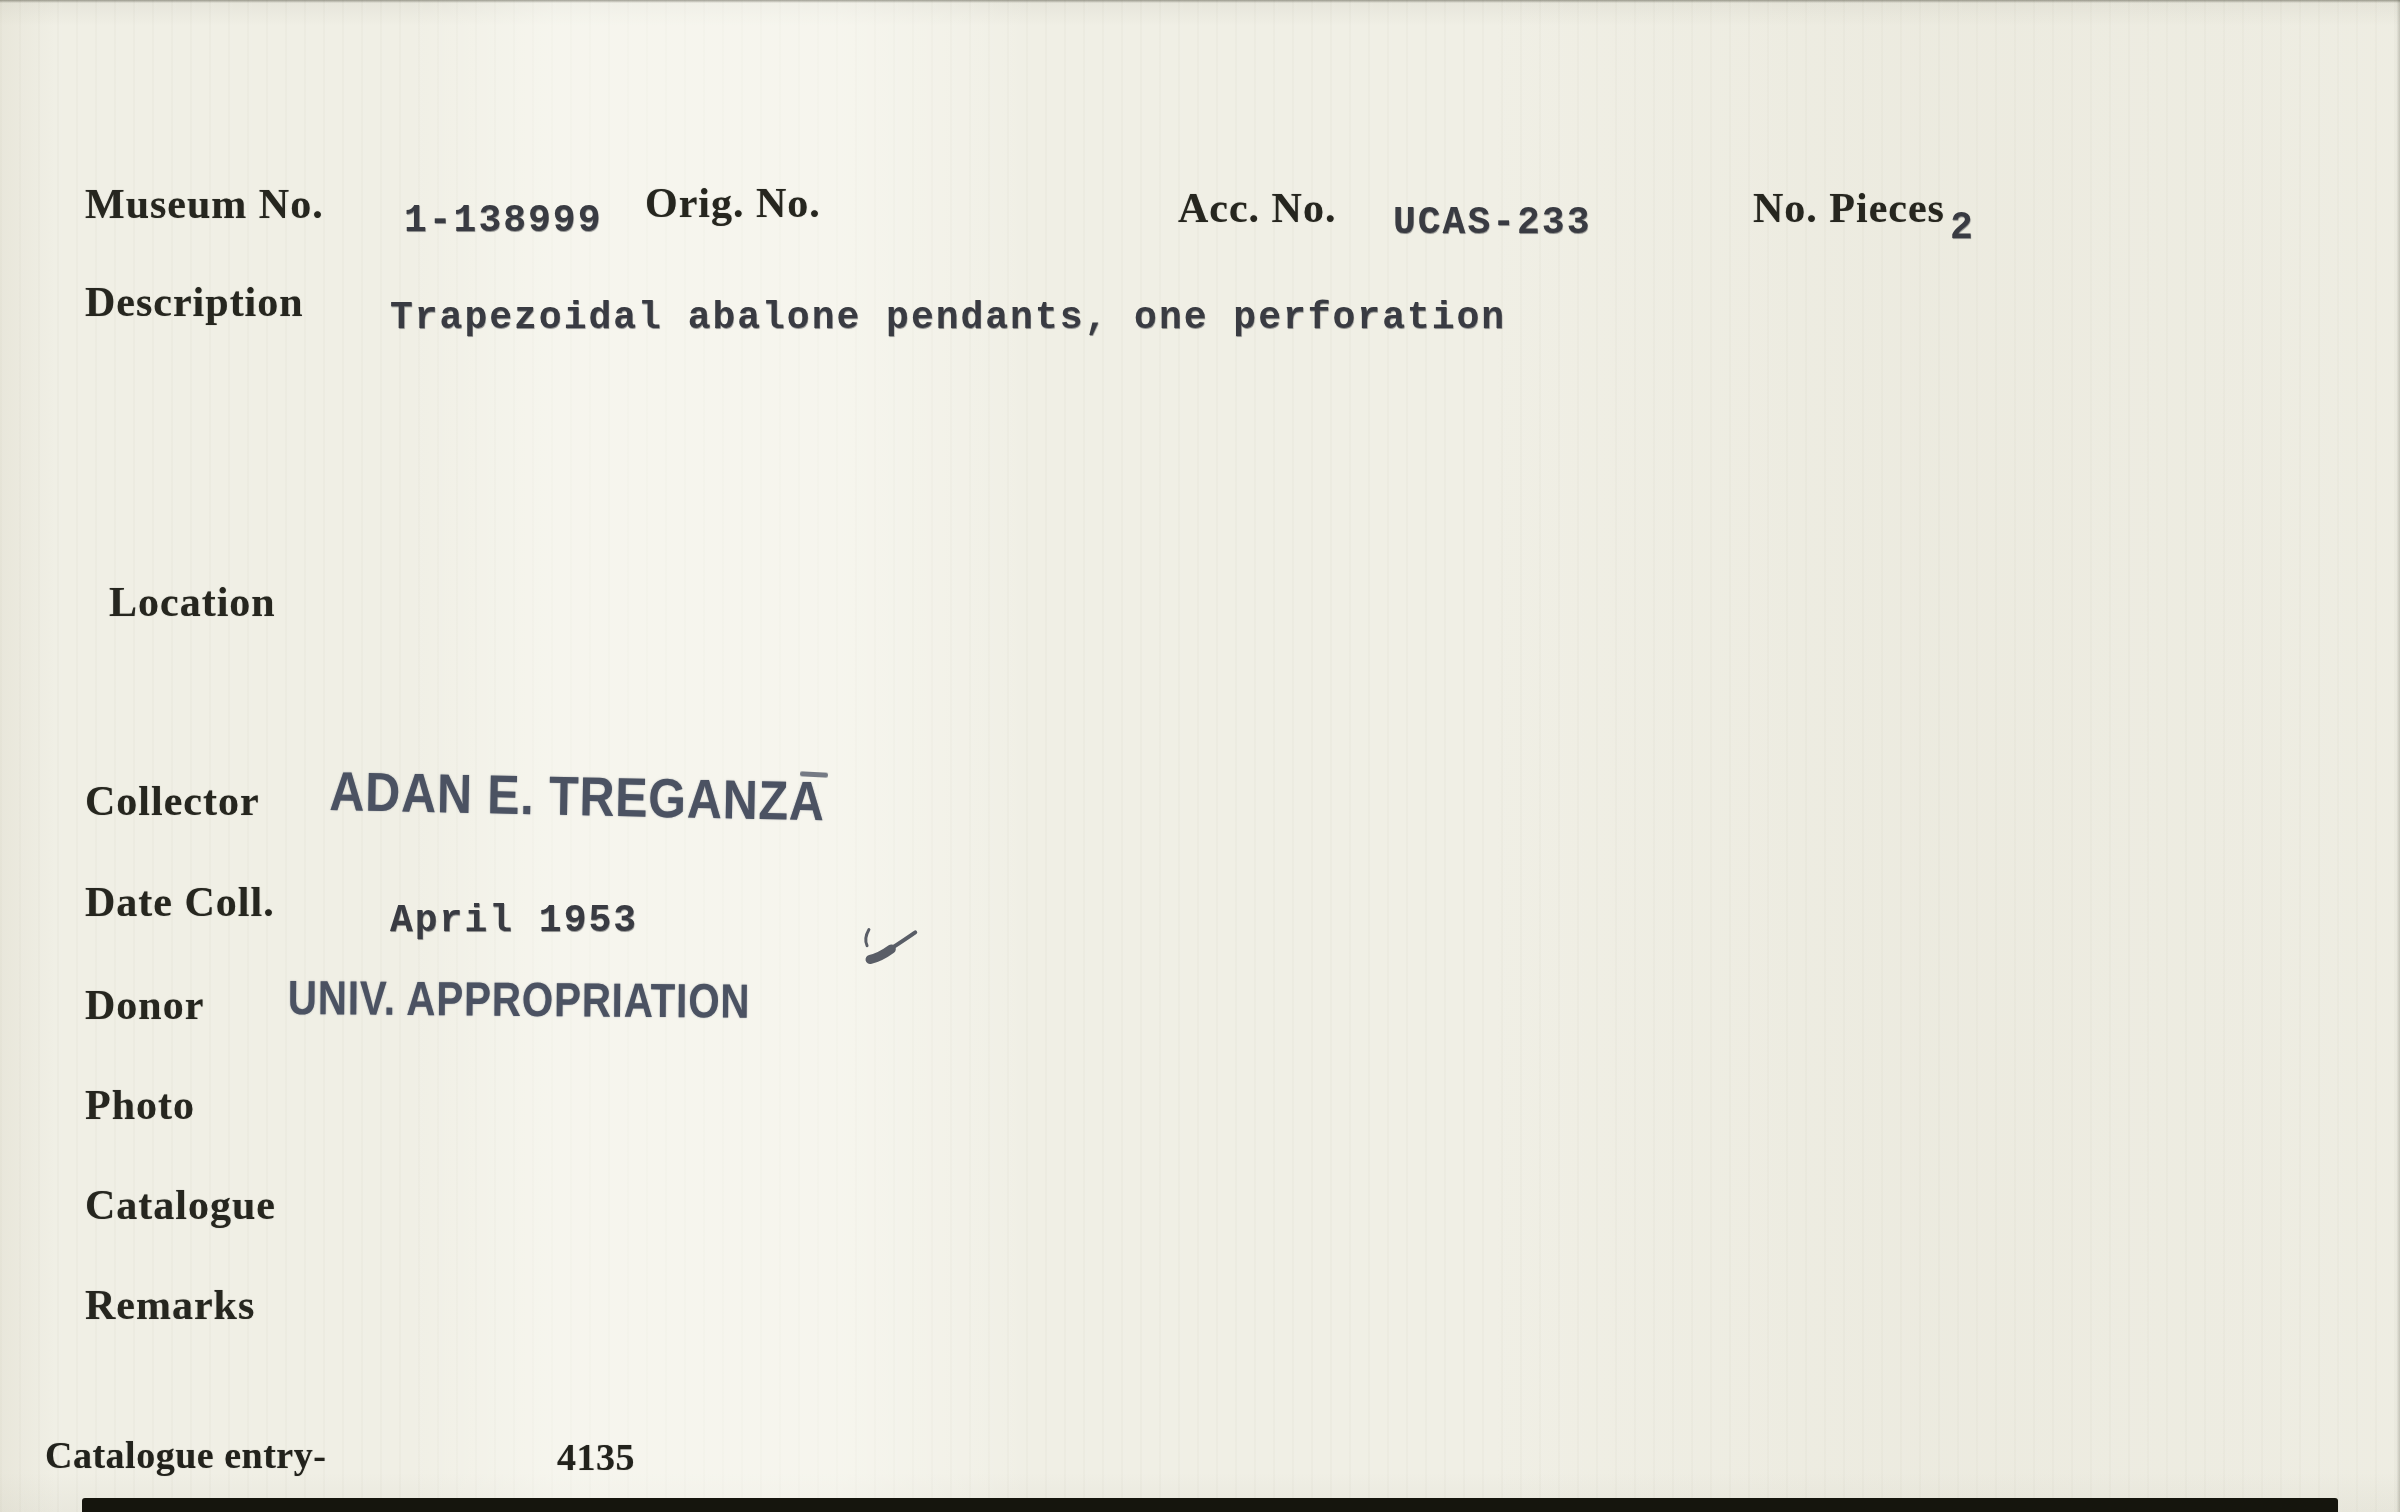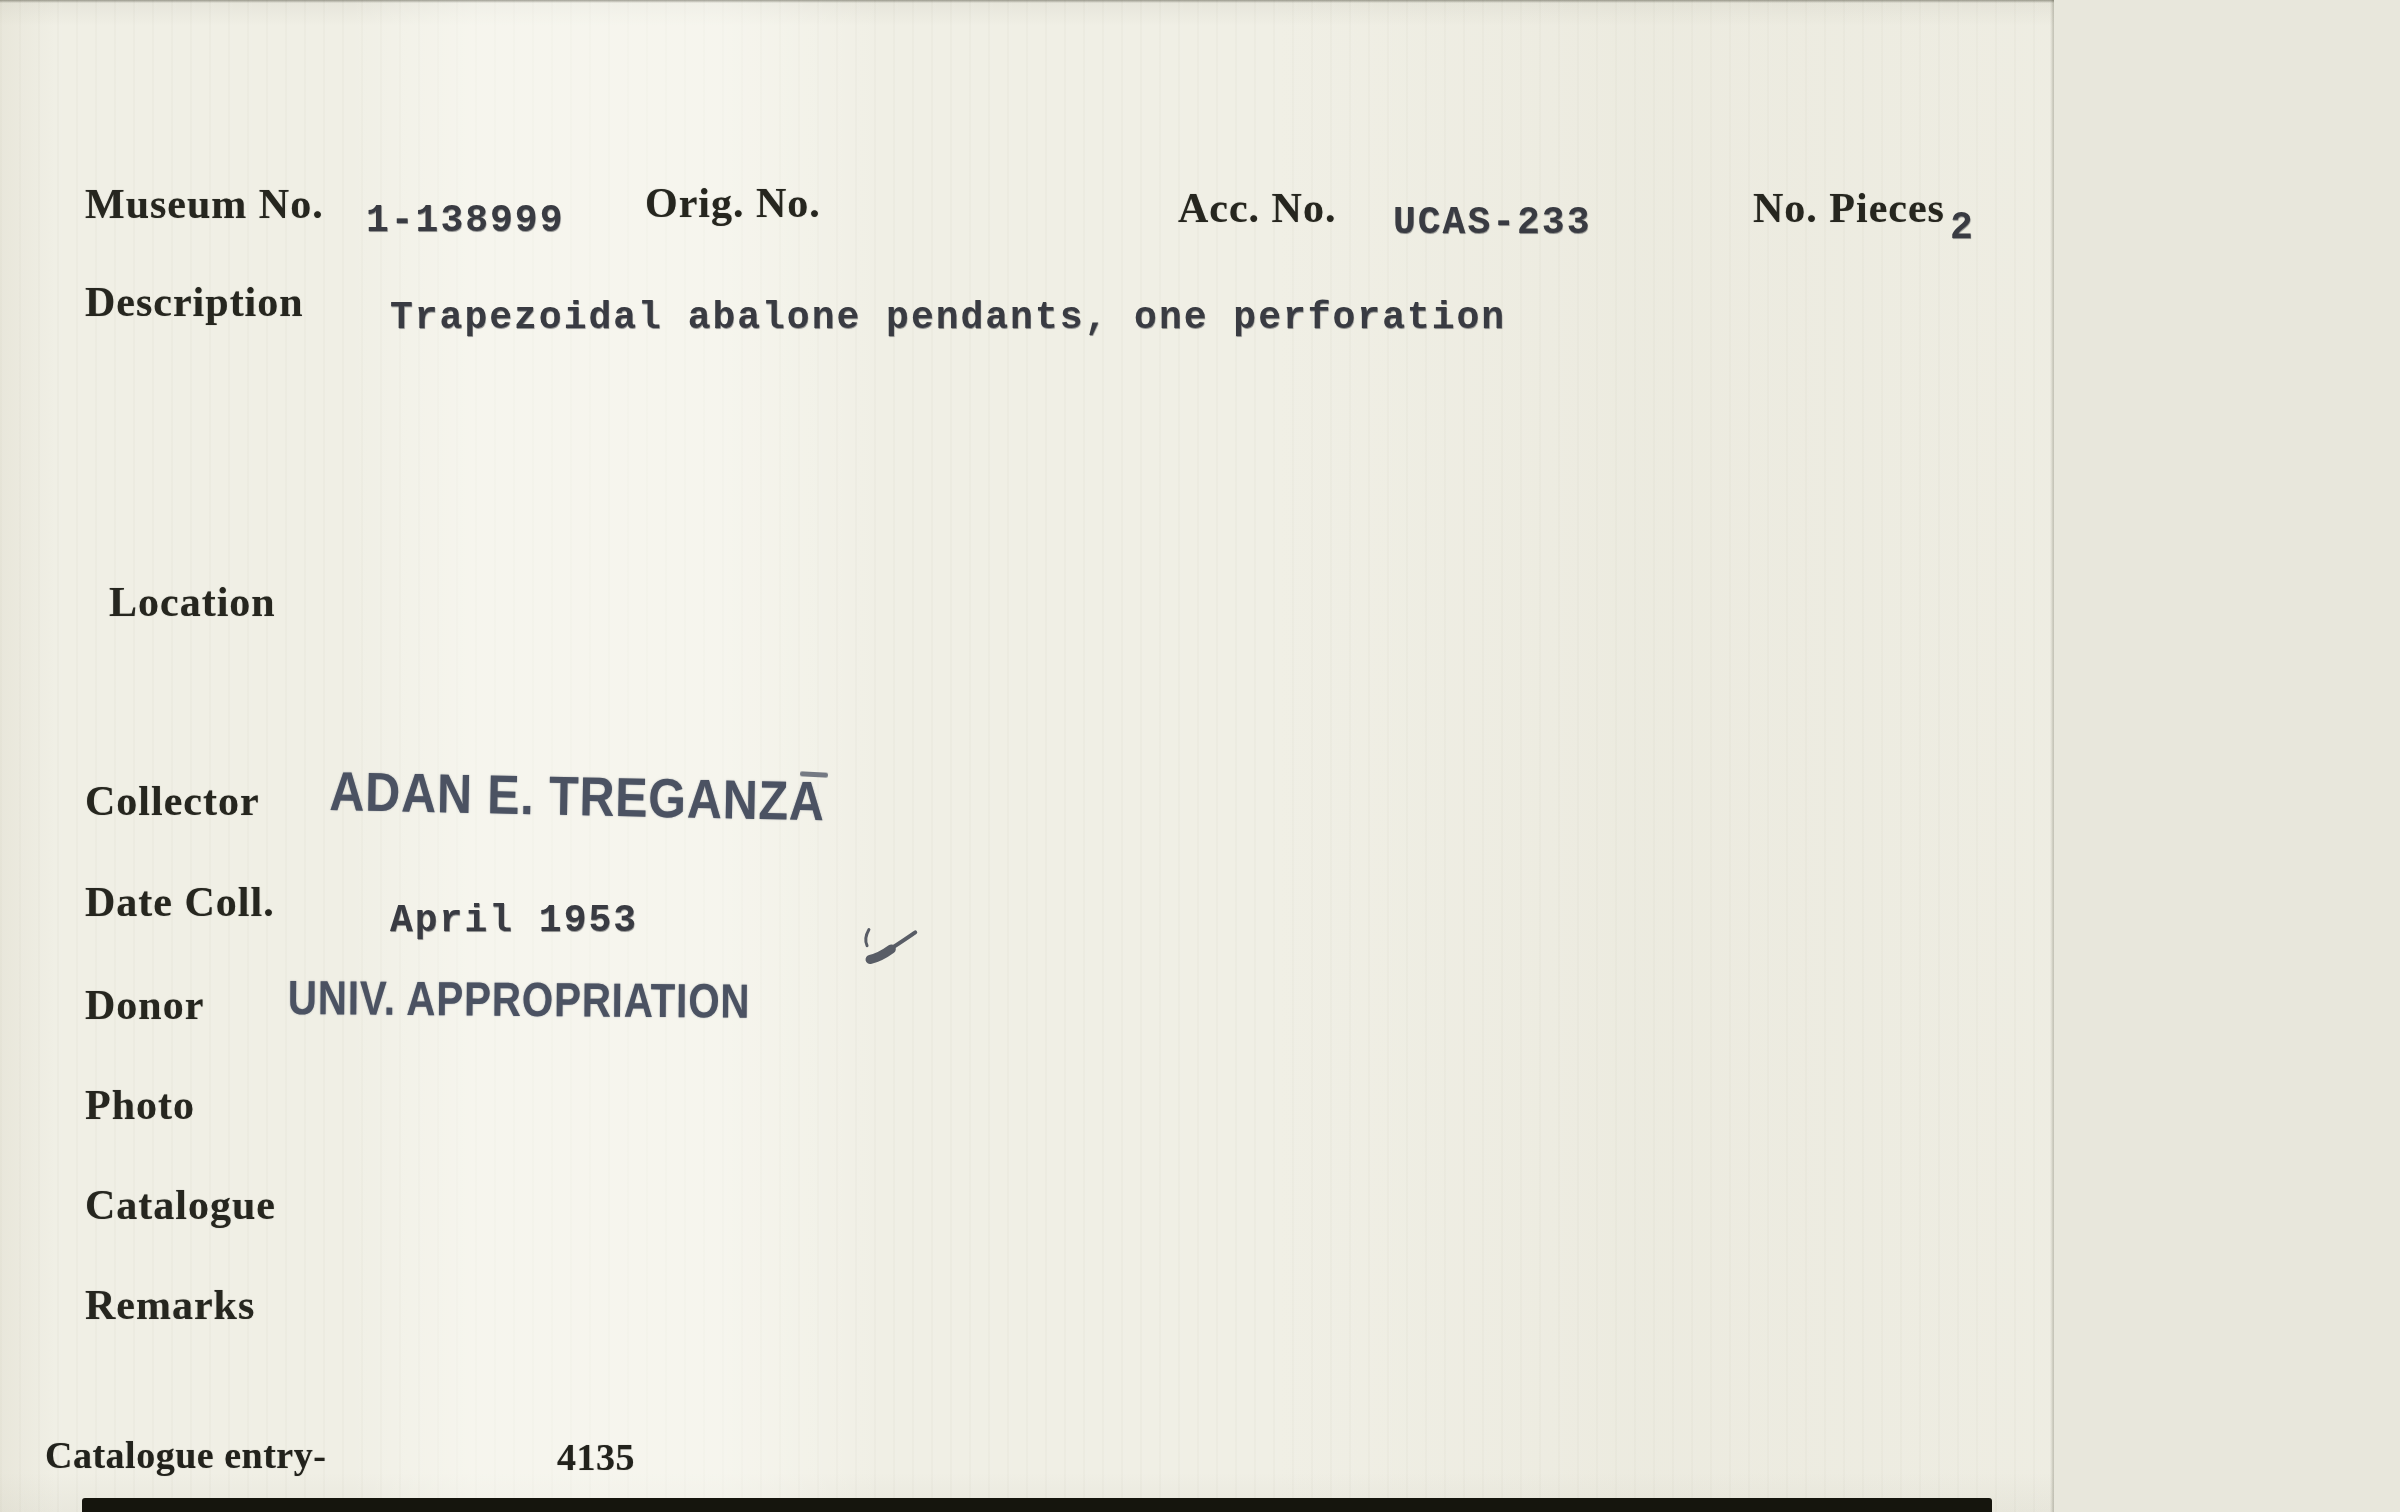--- a/index.html
+++ b/index.html
@@ -11,7 +11,7 @@
   }
   .scan {
     position: relative;
-    width: 2054px;
+    width: 2400px;
     height: 1512px;
     overflow: hidden;
     background-color: #f0efe5;

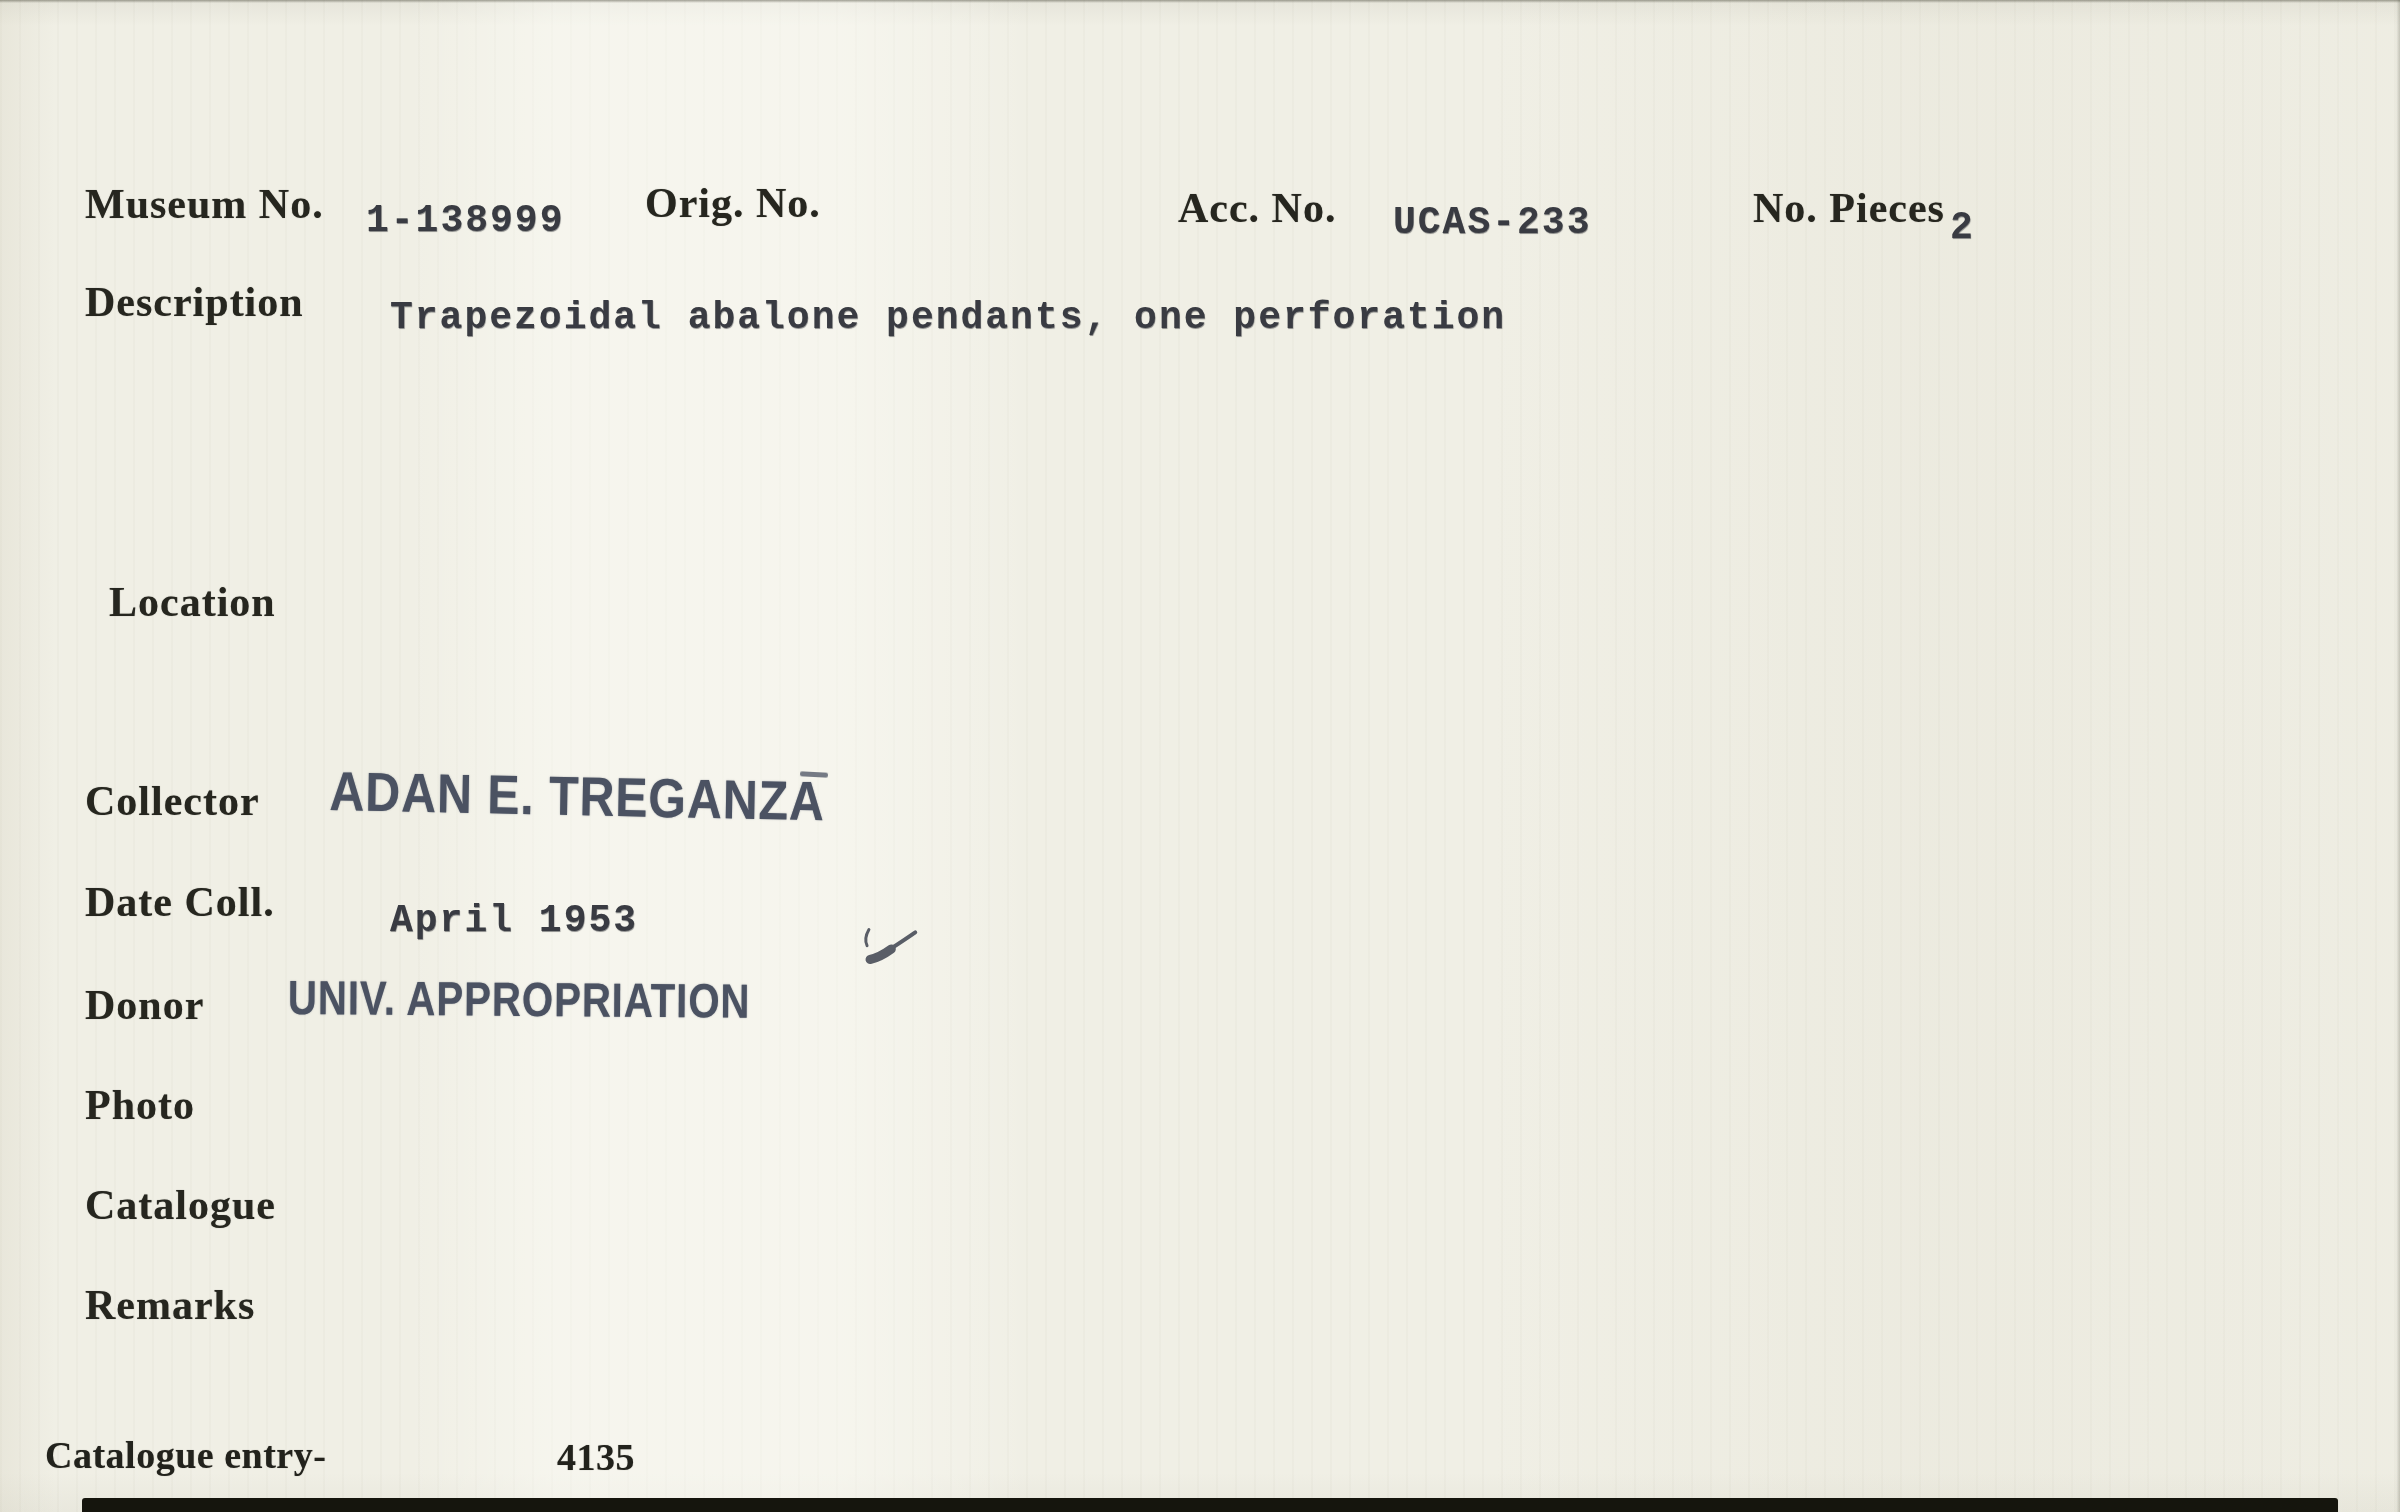--- a/index.html
+++ b/index.html
@@ -86,7 +86,7 @@
 
   
   .p-museum-lbl   { left: 85px;   top: 183px; }
-  .p-museum-val   { left: 366px;  top: 200px; }
+  .p-museum-val   { left: 404px;  top: 200px; }
   .p-orig-lbl     { left: 645px;  top: 182px; }
   .p-acc-lbl      { left: 1178px; top: 187px; }
   .p-acc-val      { left: 1393px; top: 202px; }

